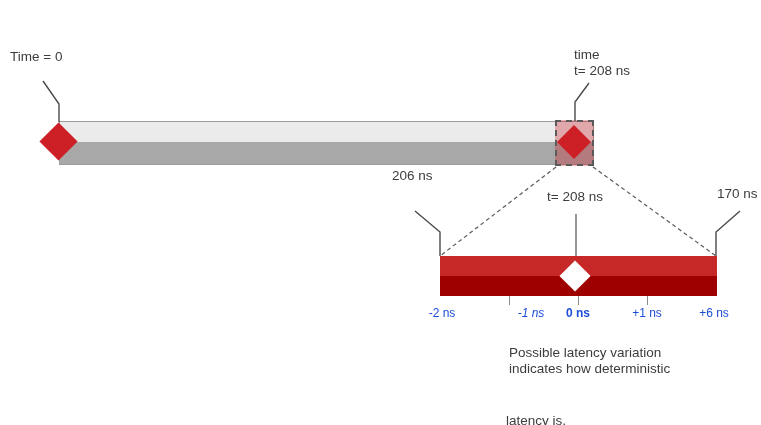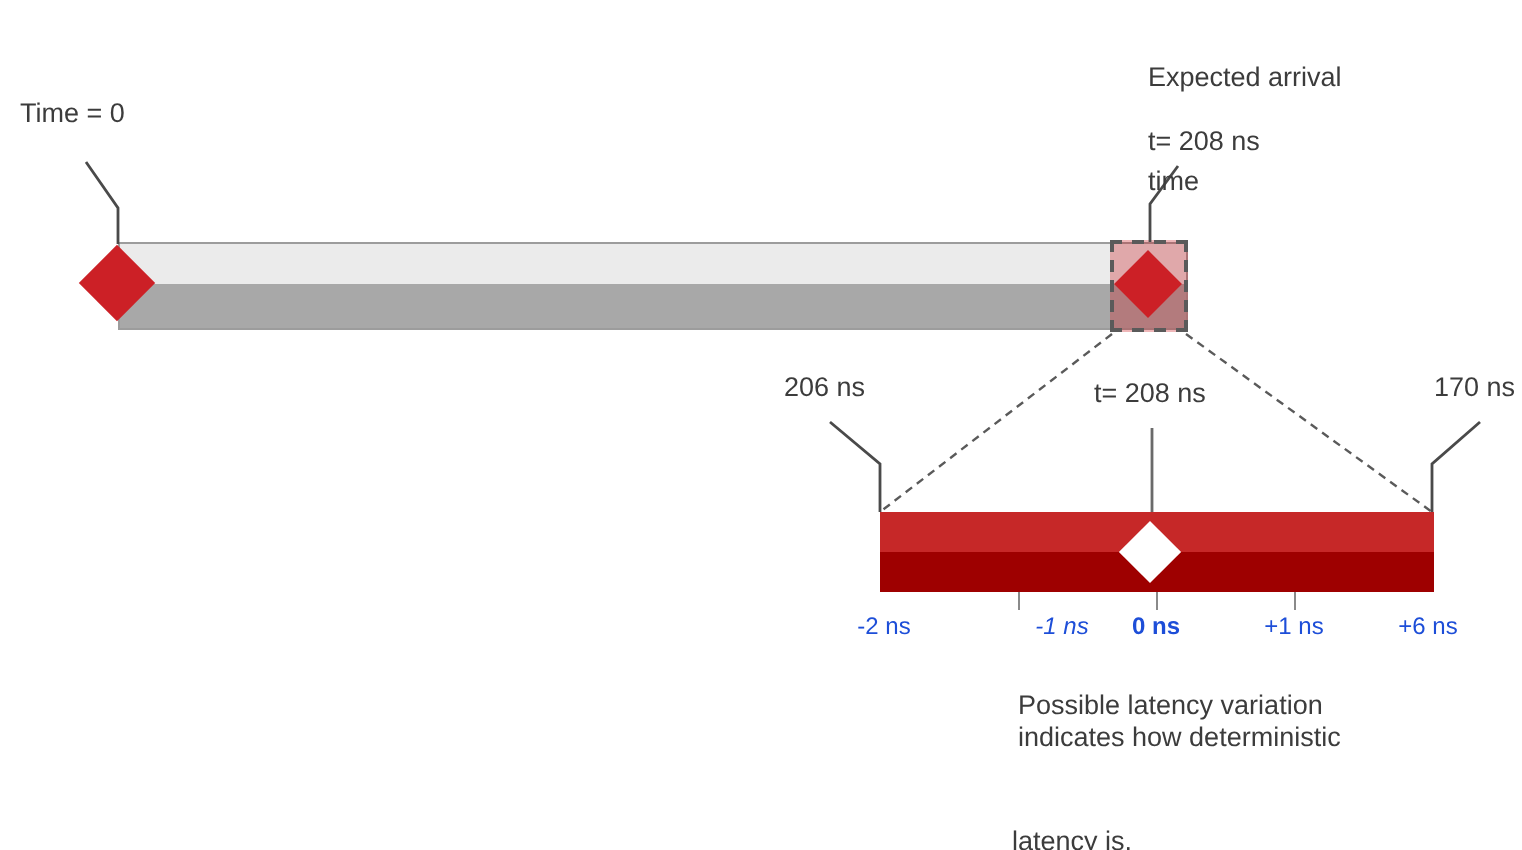--- a/index.html
+++ b/index.html
@@ -182,7 +182,6 @@
 
   <div class="lbl" style="left:10px; top:49px;">Time = 0</div>
 
-  <div class="lbl" style="left:574px; top:31px;">Expected arrival</div>
   <div class="lbl" style="left:574px; top:47px;margin-top:36px;">time</div>
   <div class="lbl" style="left:574px; top:63px;">t= 208 ns</div>
 

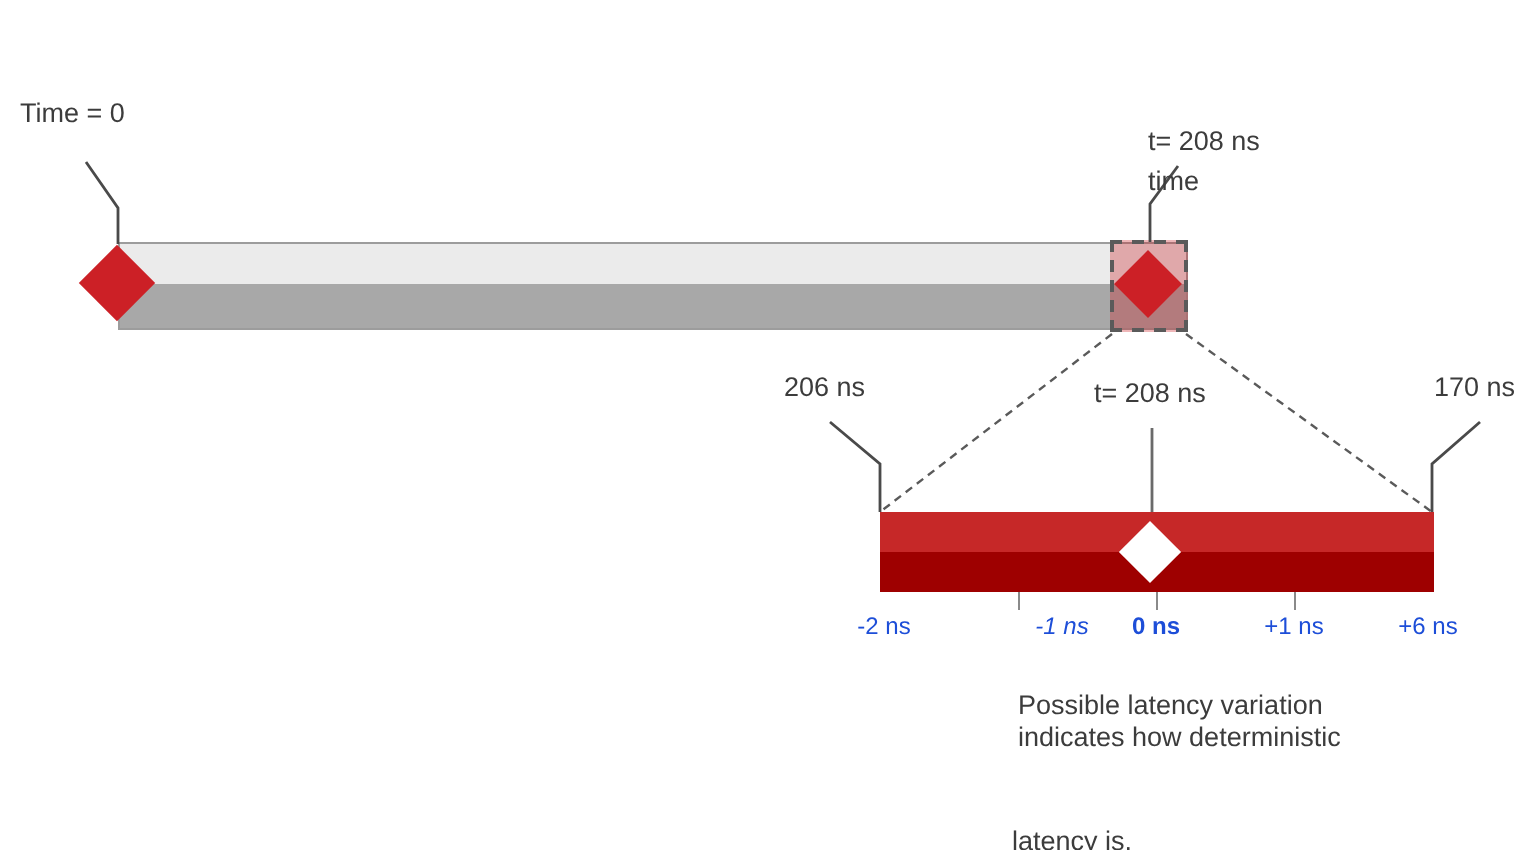--- a/index.html
+++ b/index.html
@@ -182,7 +182,7 @@
 
   <div class="lbl" style="left:10px; top:49px;">Time = 0</div>
 
-  <div class="lbl" style="left:574px; top:47px;margin-top:36px;">time</div>
+  <div class="lbl" style="left:574px; top:47px;">time</div>
   <div class="lbl" style="left:574px; top:63px;">t= 208 ns</div>
 
   <div class="lbl" style="left:392px; top:186px;text-align:center;">206 ns</div>

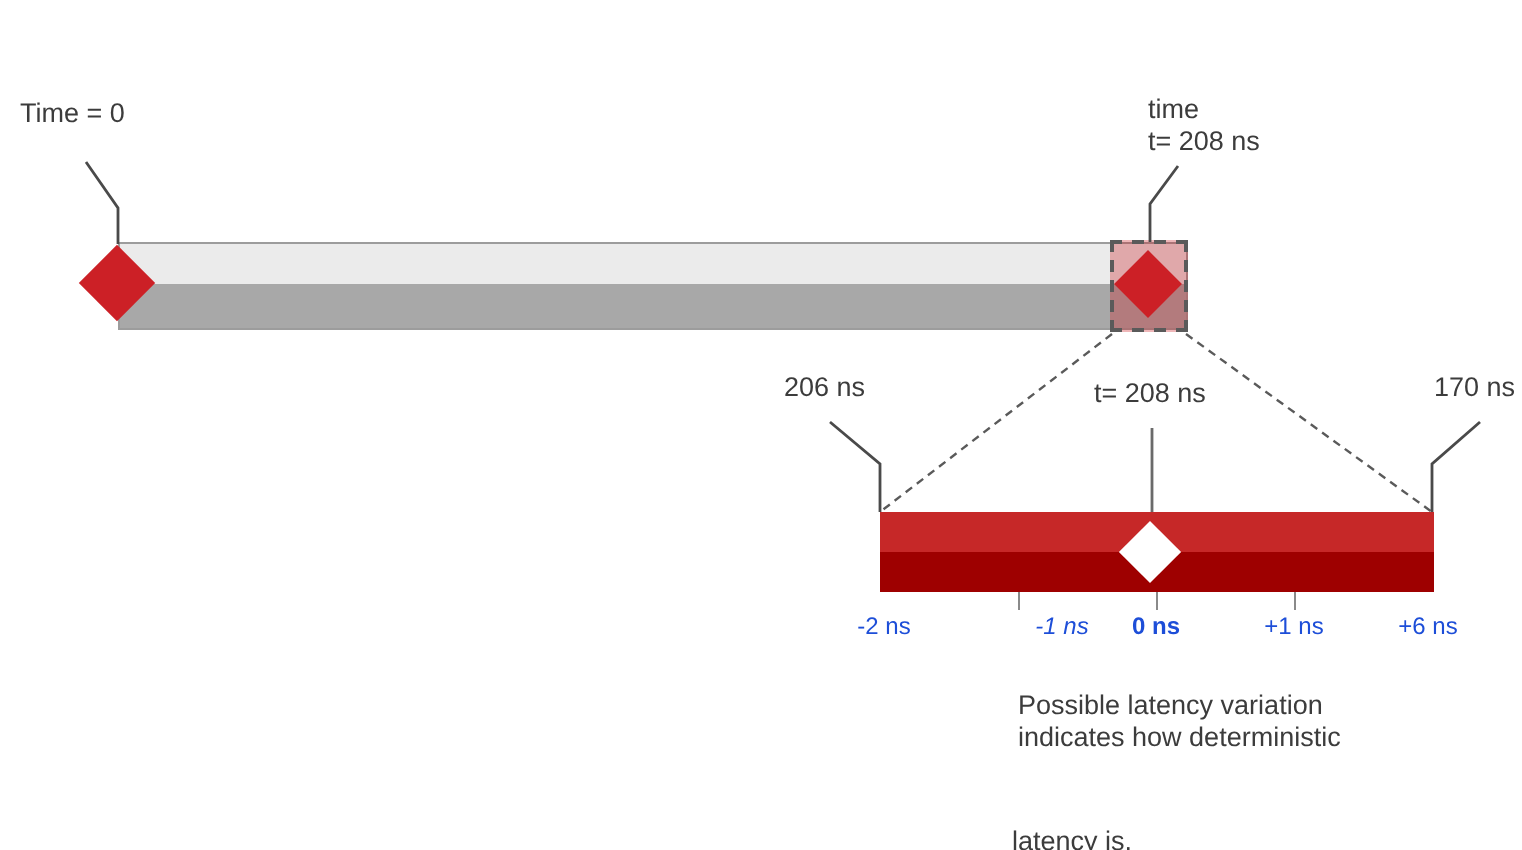--- a/index.html
+++ b/index.html
@@ -185,7 +185,7 @@
   <div class="lbl" style="left:574px; top:47px;">time</div>
   <div class="lbl" style="left:574px; top:63px;">t= 208 ns</div>
 
-  <div class="lbl" style="left:392px; top:186px;text-align:center;">206 ns</div>
+  <div class="lbl" style="left:392px; top:168px;text-align:center;">206 ns</div>
 
   <div class="lbl" style="left:547px; top:189px;">t= 208 ns</div>
 

